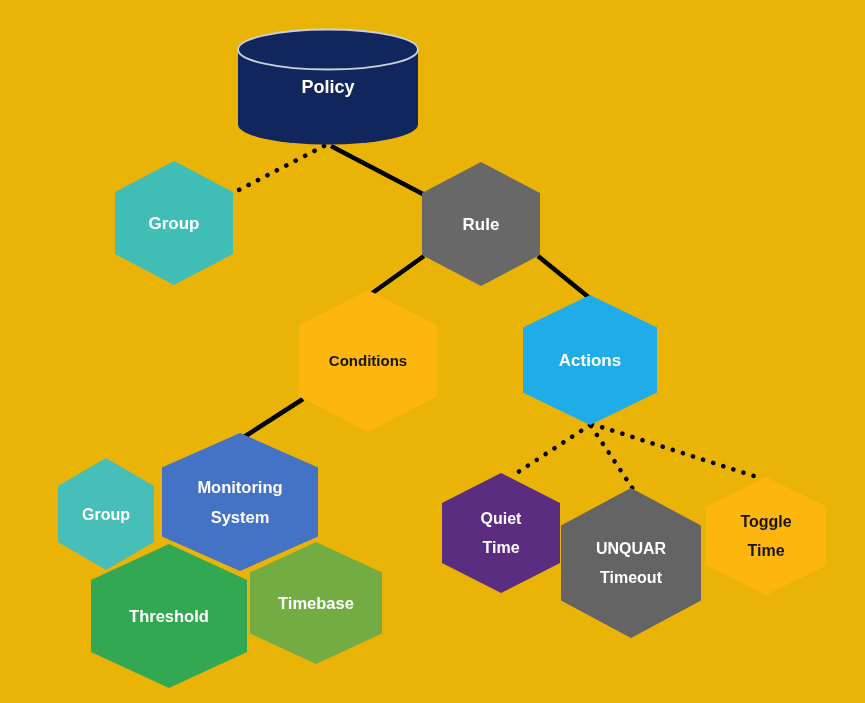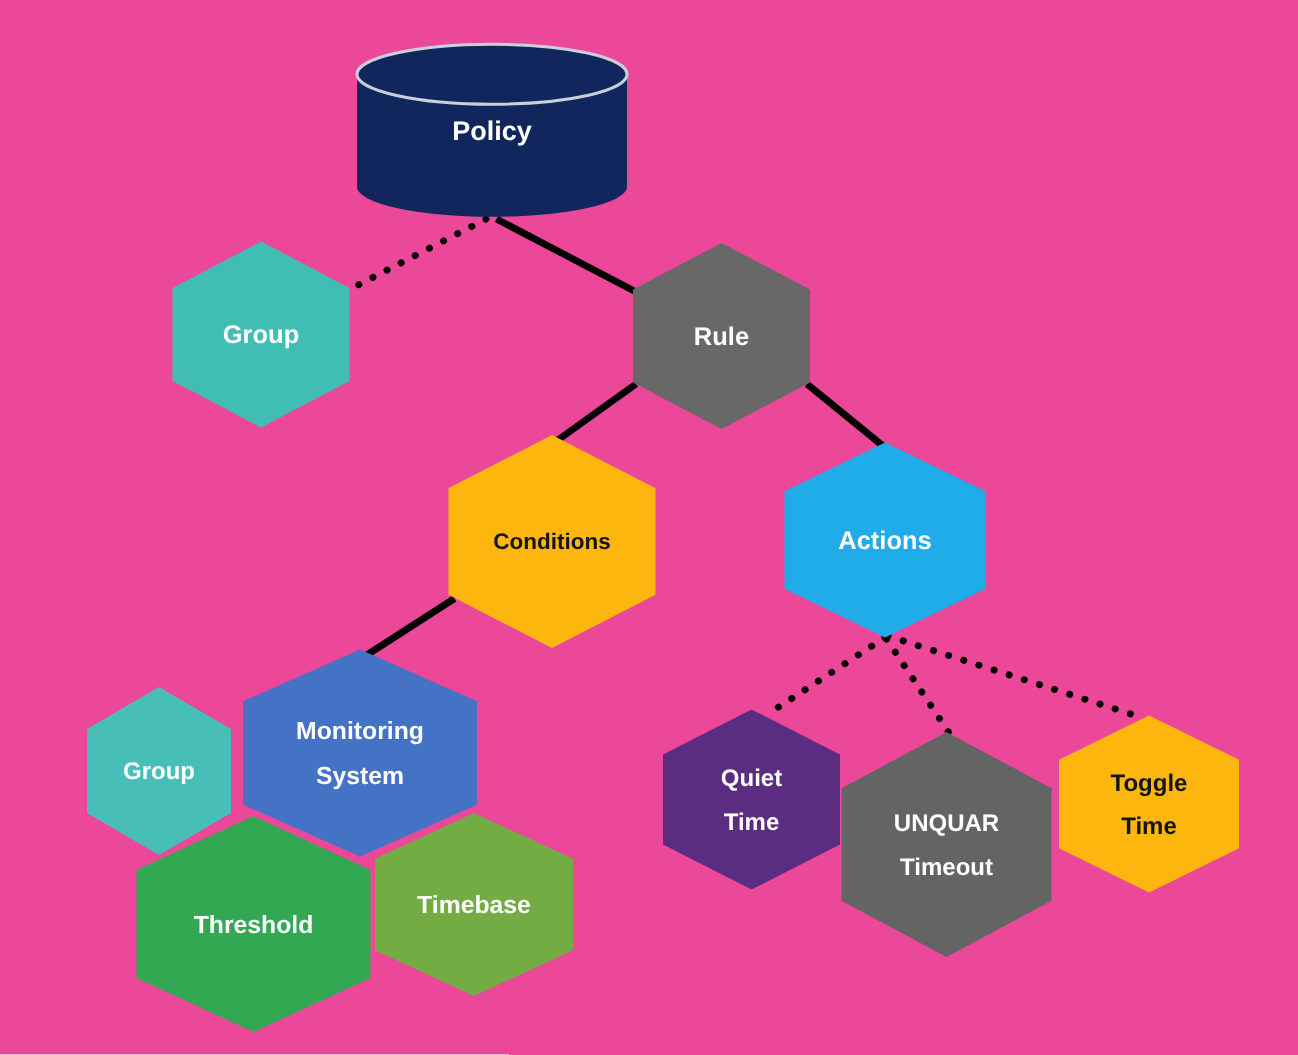--- a/index.html
+++ b/index.html
@@ -12,7 +12,7 @@
     position: relative;
     width: 865px;
     height: 703px;
-    background: #ec4899;
+    background: #eab308;
     overflow: hidden;
   }
   svg text {

